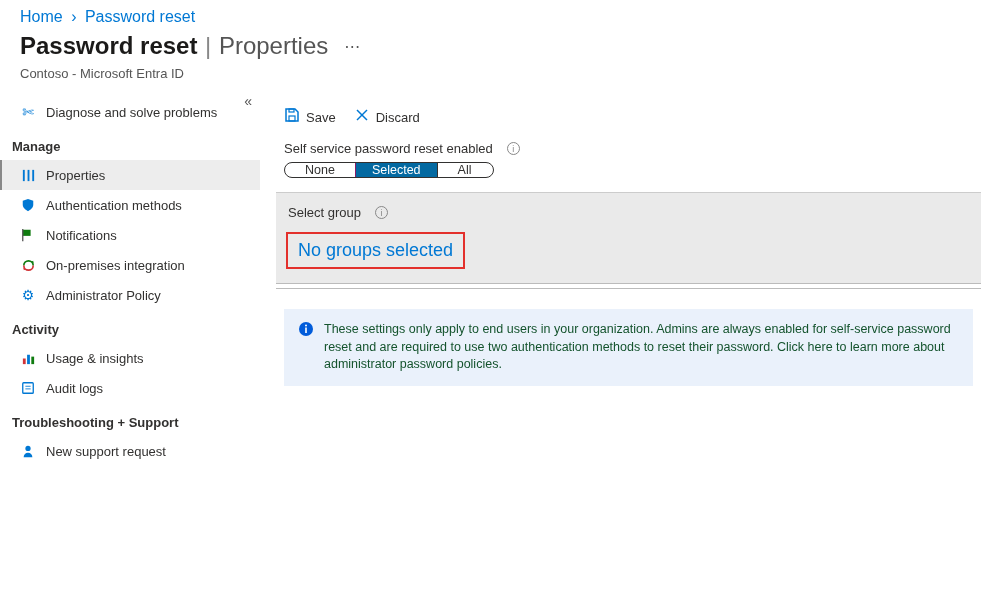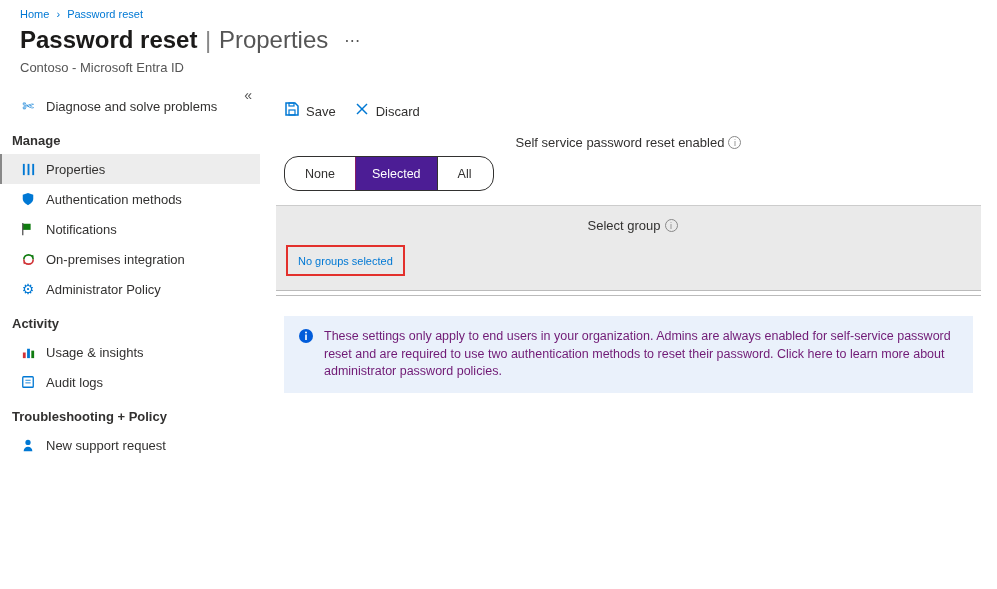--- a/index.html
+++ b/index.html
@@ -5,7 +5,7 @@
   * { box-sizing: border-box; margin: 0; padding: 0; }
   body { font-family: "Segoe UI", Arial, sans-serif; font-size: 13px; color: #323130; background: #fff; }
 
-  .breadcrumb { padding: 8px 20px 4px 20px; font-size: 11px; }
+  .breadcrumb { padding: 8px 20px 4px 20px; font-size: 16px; }
   .breadcrumb span { color: #0078d4; cursor: pointer; }
   .breadcrumb .sep { color: #0078d4; margin: 0 4px; }
 

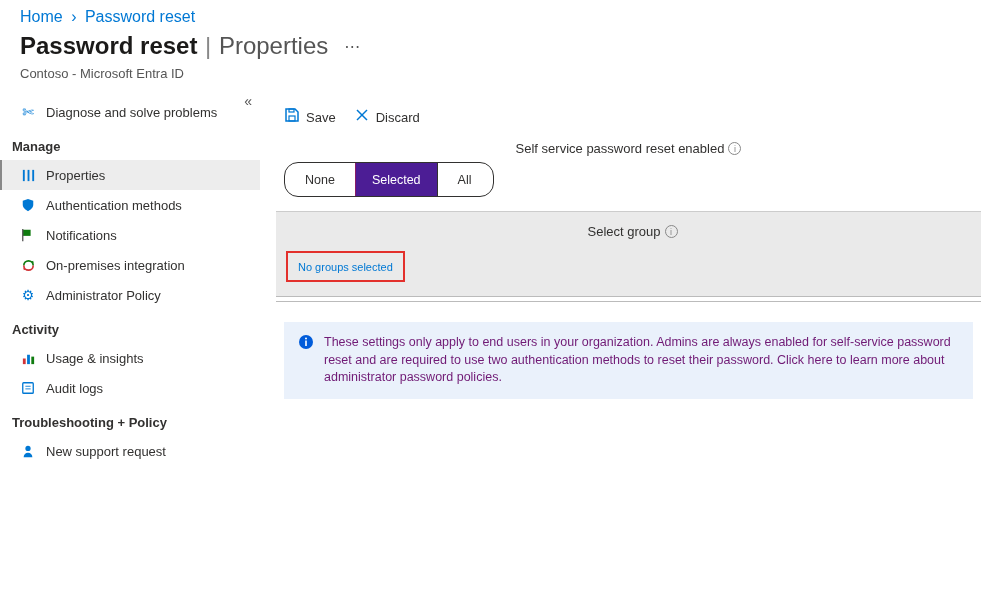--- a/index.html
+++ b/index.html
@@ -29,7 +29,7 @@
   .tool-btn { display:flex; align-items:center; gap:6px; color:#323130; cursor:pointer; font-size:13px; }
   .tool-ic { color:#0078d4; font-size:16px; }
 
-  .field-label { font-size:13px; color:#323130; padding:2px 8px 6px 8px; display:flex; align-items:center; gap:4px;justify-content:center; }
+  .field-label { font-size:13px; color:#323130; padding:2px 8px 6px 8px; display:flex; align-items:center; gap:14px; }
   .info-circ { display:inline-flex; width:13px; height:13px; border:1px solid #888; border-radius:50%; align-items:center; justify-content:center; font-size:9px; color:#888; }
 
   .segmented { display:flex; border:1px solid #323130; border-radius:14px; width:fit-content; margin:0 8px 14px 8px; overflow:hidden; height:35px; }

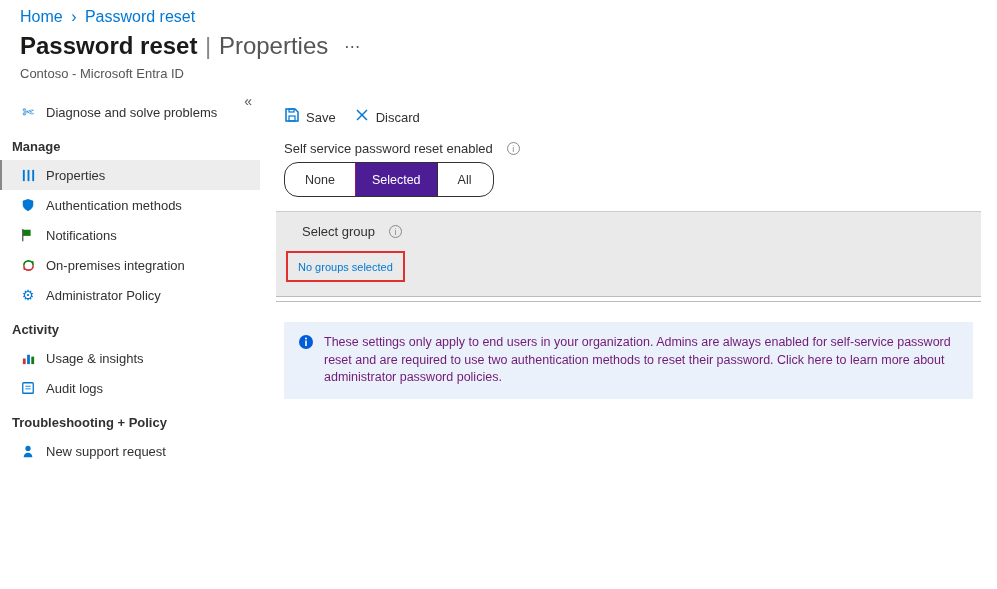--- a/index.html
+++ b/index.html
@@ -32,7 +32,7 @@
   .field-label { font-size:13px; color:#323130; padding:2px 8px 6px 8px; display:flex; align-items:center; gap:14px; }
   .info-circ { display:inline-flex; width:13px; height:13px; border:1px solid #888; border-radius:50%; align-items:center; justify-content:center; font-size:9px; color:#888; }
 
-  .segmented { display:flex; border:1px solid #323130; border-radius:14px; width:fit-content; margin:0 8px 14px 8px; overflow:hidden; height:35px; }
+  .segmented { display:flex; border:1px solid #323130; border-radius:14px; width:fit-content; margin:0 8px 14px 8px; overflow:hidden; height:16px; }
   .seg-opt { padding:3px 16px; font-size:12.5px; cursor:pointer; color:#323130; display:flex; align-items:center; border-left:1px solid #323130; }
   .seg-opt:first-child { border-left:none; padding-left:20px; padding-right:20px; }
   .seg-opt:last-child { padding-left:20px; padding-right:22px; }

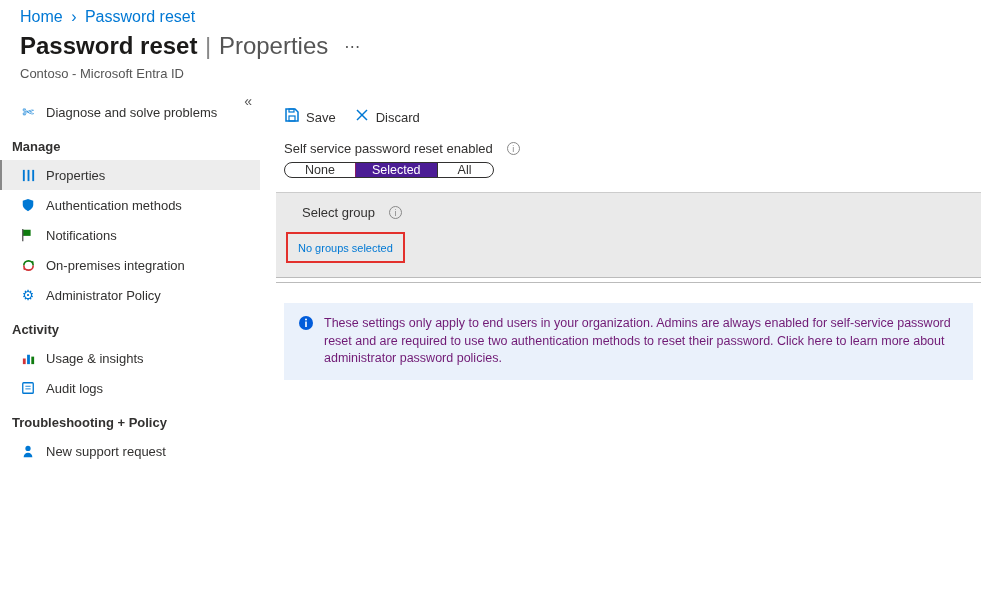--- a/index.html
+++ b/index.html
@@ -36,7 +36,7 @@
   .seg-opt { padding:3px 16px; font-size:12.5px; cursor:pointer; color:#323130; display:flex; align-items:center; border-left:1px solid #323130; }
   .seg-opt:first-child { border-left:none; padding-left:20px; padding-right:20px; }
   .seg-opt:last-child { padding-left:20px; padding-right:22px; }
-  .seg-opt.selected { background:#4c1d95; color:#fff; border-left-color:#8a1c68; }
+  .seg-opt.selected { background:#0369a1; color:#fff; border-left-color:#8a1c68; }
 
   .group-band { background:#eaeaea; border-top:1px solid #ccc; border-bottom:1px solid #bbb; padding:10px 10px 14px 10px; margin-top:10px; }
   .group-link-wrap { border:2px solid #e3302c; display:inline-block; padding:6px 10px; margin-top:6px; }

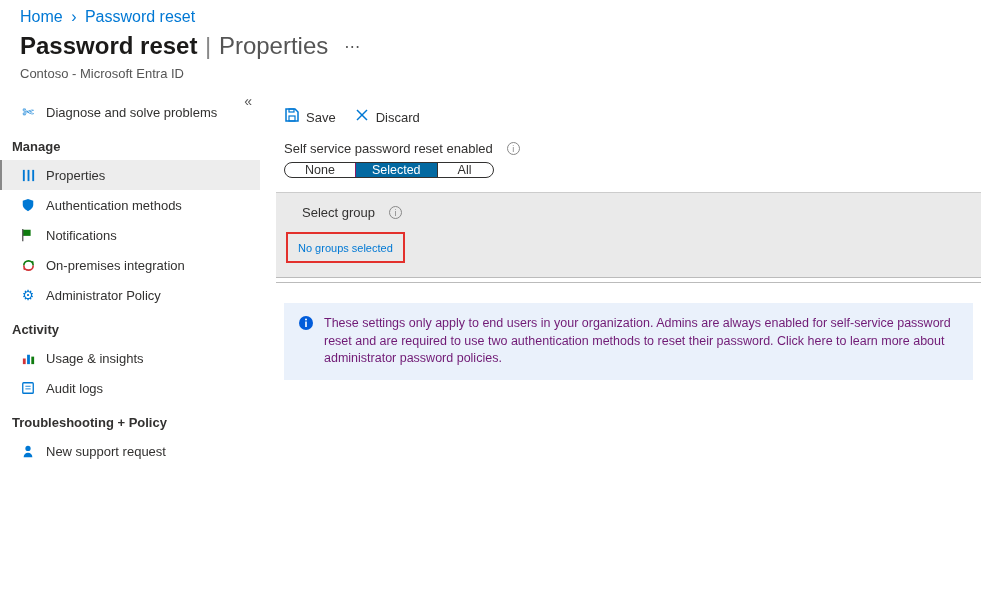--- a/index.html
+++ b/index.html
@@ -188,7 +188,7 @@
     </div>
 
     <div class="group-band">
-      <div class="field-label" style="padding-left:2px;margin-left:14px;">
+      <div class="field-label" style="padding-left:2px;">
         <span>Select group</span>
         <span class="info-circ">i</span>
       </div>

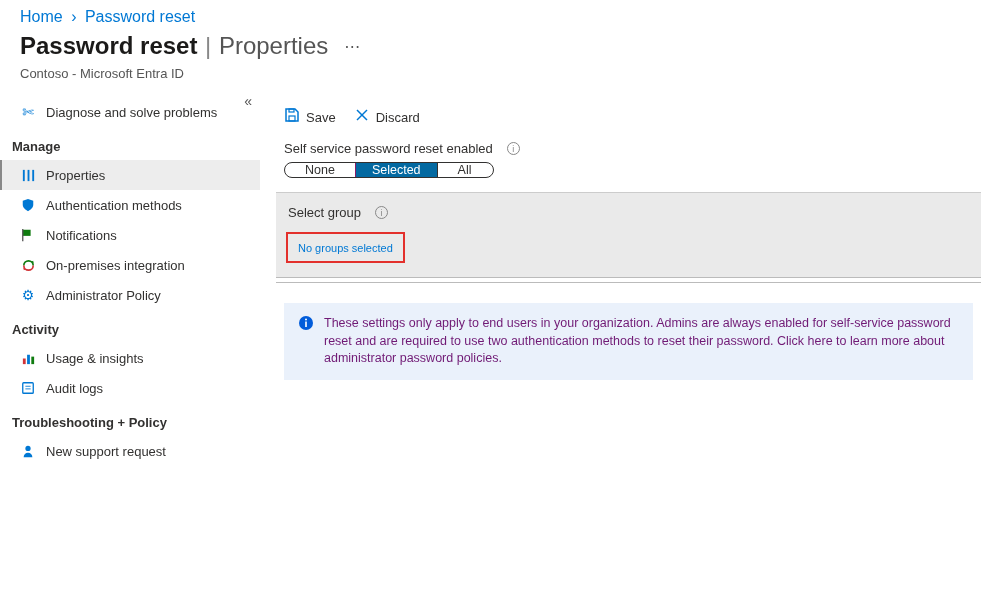--- a/index.html
+++ b/index.html
@@ -40,7 +40,7 @@
 
   .group-band { background:#eaeaea; border-top:1px solid #ccc; border-bottom:1px solid #bbb; padding:10px 10px 14px 10px; margin-top:10px; }
   .group-link-wrap { border:2px solid #e3302c; display:inline-block; padding:6px 10px; margin-top:6px; }
-  .group-link { color:#0078d4; font-size:11px; cursor:pointer;margin-top:11px; }
+  .group-link { color:#0078d4; font-size:18px; cursor:pointer;margin-top:11px; }
   .thin-line { border:none; border-top:1px solid #bbb; margin-top:4px; }
 
   .info-banner { background:#eaf1fb; margin:20px 8px 0 8px; padding:12px 14px; display:flex; gap:10px; font-size:12.5px; line-height:1.4; }

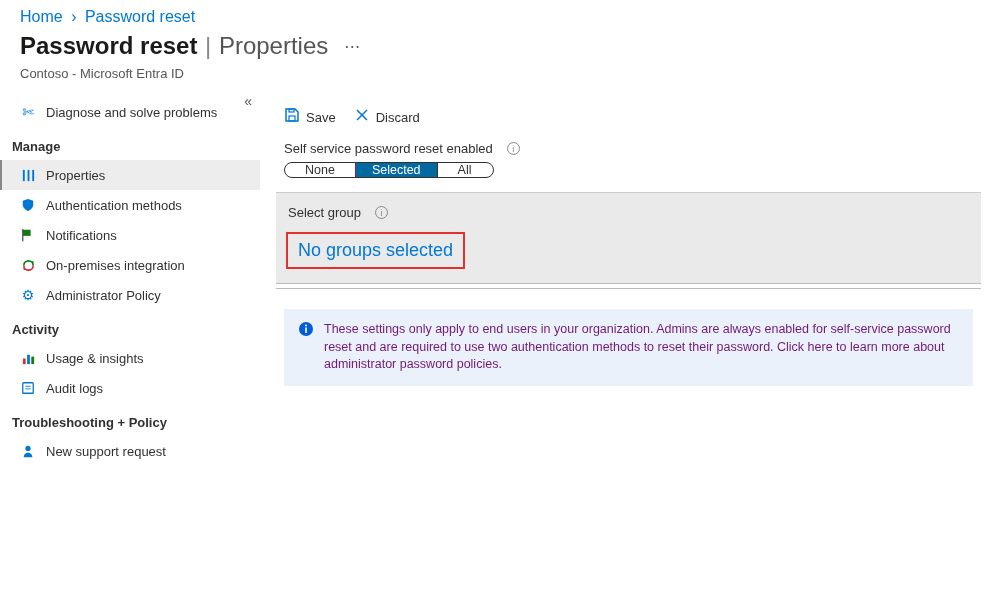--- a/index.html
+++ b/index.html
@@ -45,7 +45,7 @@
 
   .info-banner { background:#eaf1fb; margin:20px 8px 0 8px; padding:12px 14px; display:flex; gap:10px; font-size:12.5px; line-height:1.4; }
   .info-banner .banner-icon { color:#015cda; font-size:14px; flex-shrink:0; }
-  .info-banner .msg { color:#701a75; }
+  .info-banner .msg { color:#14532d; }
 </style>
 </head>
 <body>

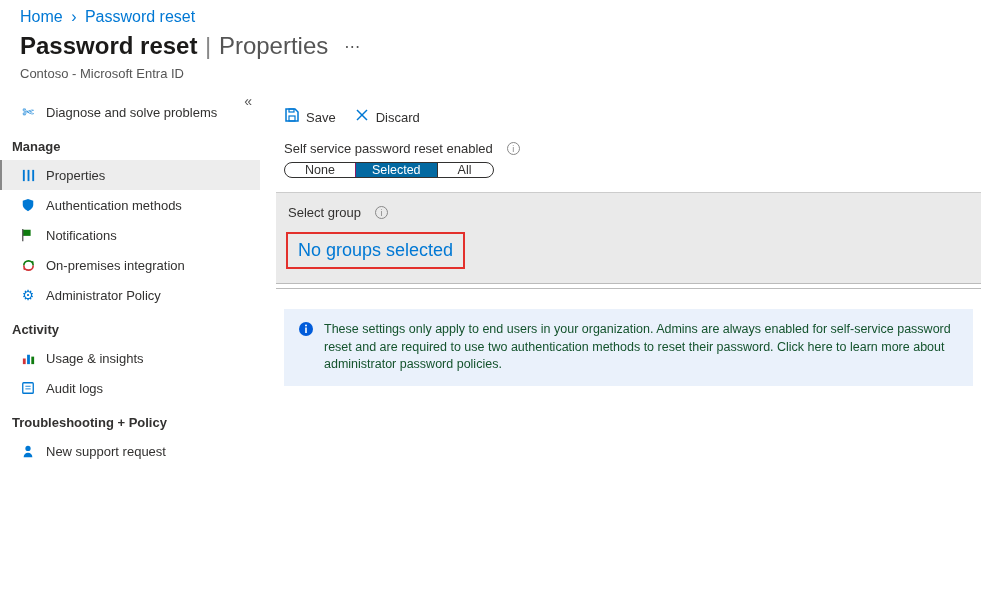--- a/index.html
+++ b/index.html
@@ -141,7 +141,7 @@
       <span>Audit logs</span>
     </div>
 
-    <div class="section-title">Troubleshooting + Policy</div>
+    <div class="section-title">Troubleshooting + Support</div>
     <div class="nav-item">
       <span class="ic">
         <svg width="14" height="14" viewBox="0 0 16 16">

